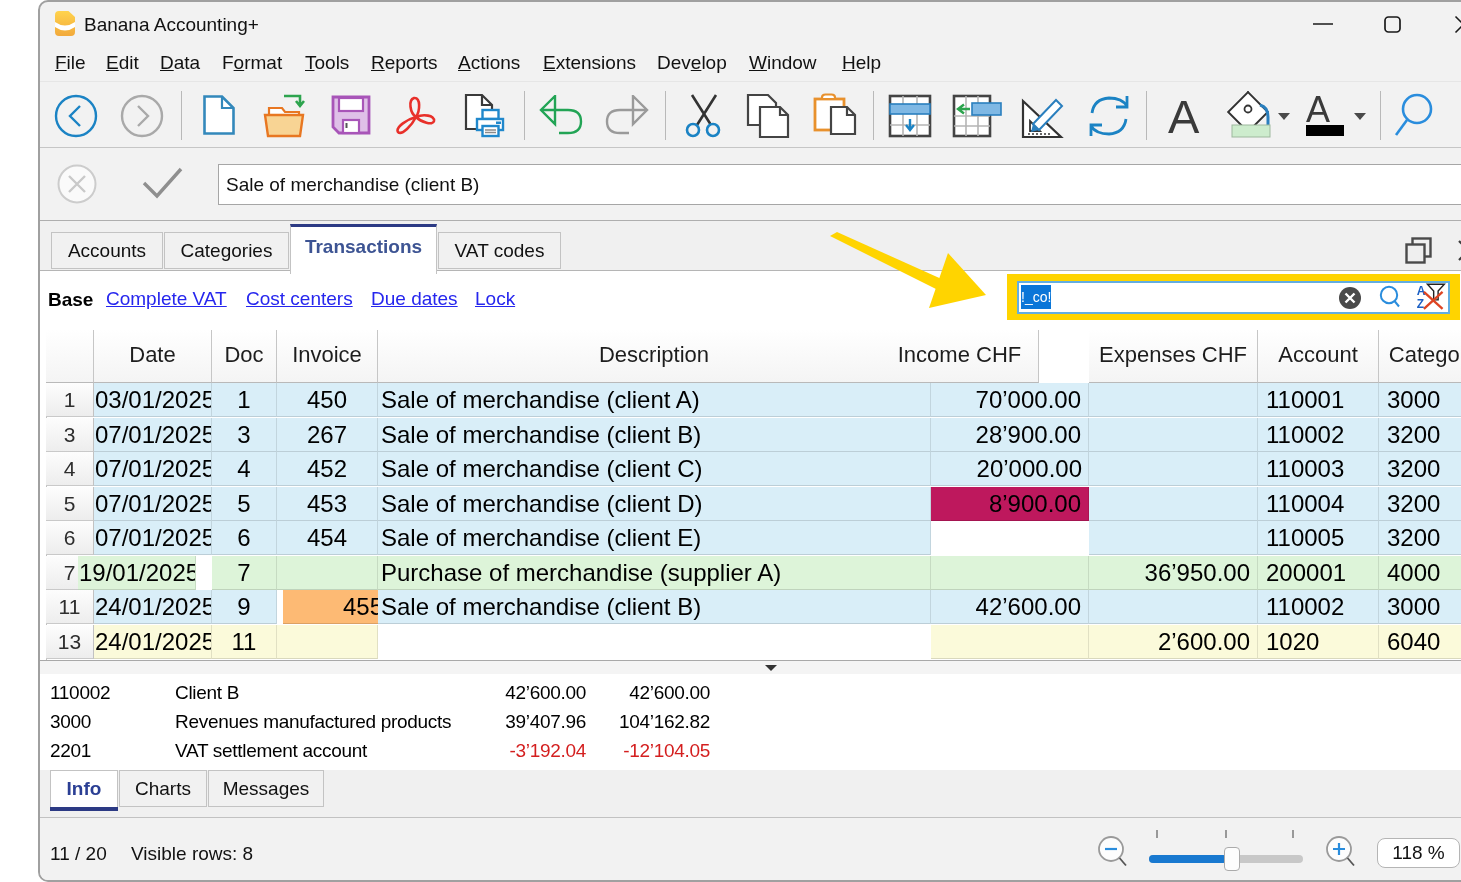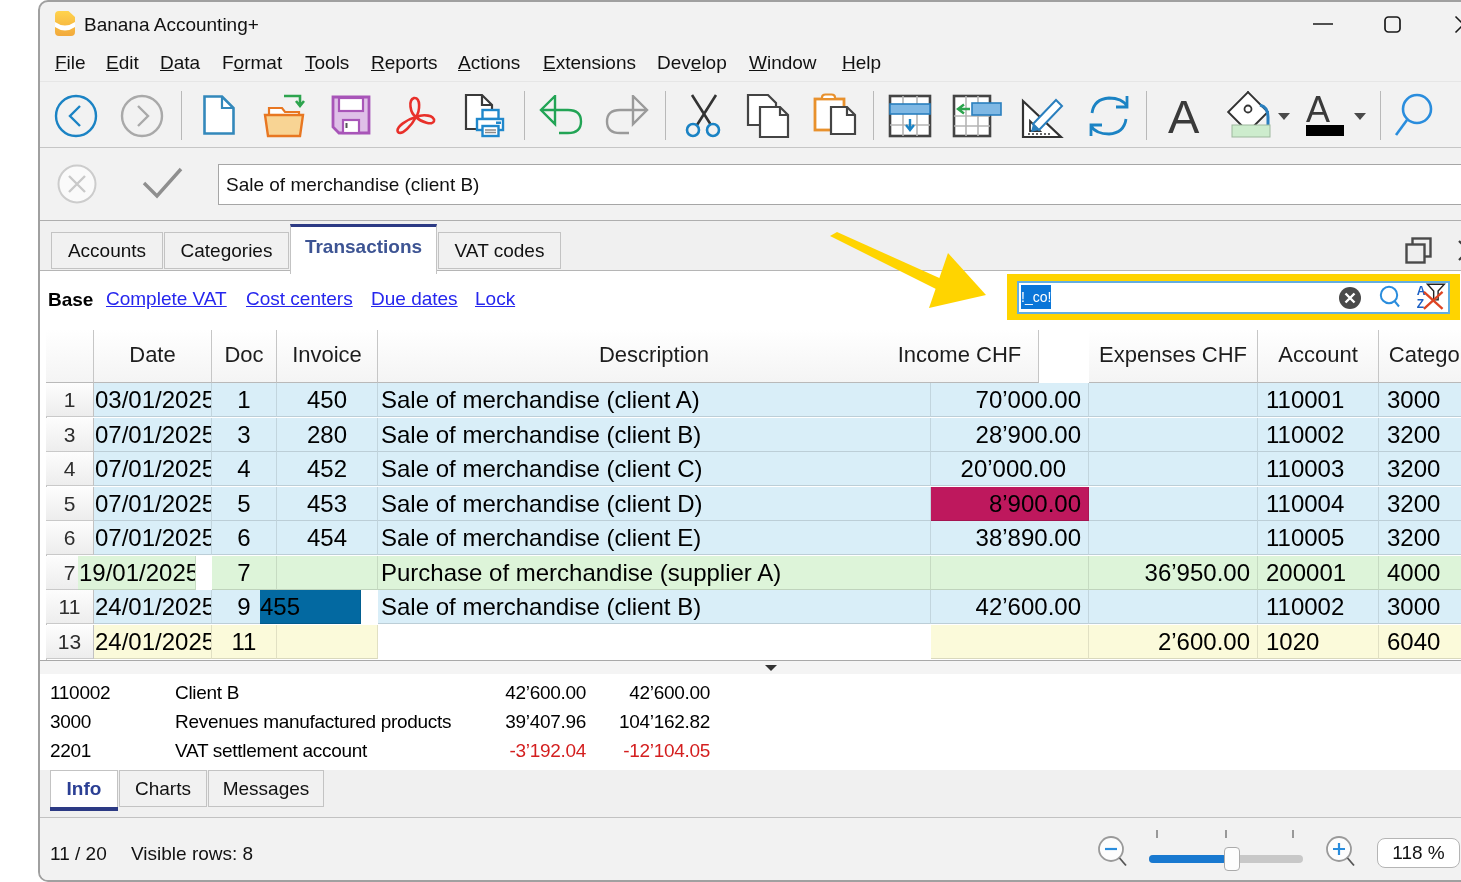--- a/index.html
+++ b/index.html
@@ -315,7 +315,7 @@
           <div class="cell ncell" style="left:0px;width:48px;">3</div>
           <div class="cell" style="left:48px;width:118px;background:#d9eef8;padding-left:1px;">07/01/2025</div>
           <div class="cell" style="left:166px;width:65px;background:#d9eef8;text-align:center;">3</div>
-          <div class="cell" style="left:231px;width:101px;background:#d9eef8;text-align:center;">280</div>
+          <div class="cell" style="left:231px;width:101px;background:#d9eef8;text-align:center;">267</div>
           <div class="cell" style="left:332px;width:553px;background:#d9eef8;padding-left:3px;">Sale of merchandise (client B)</div>
           <div class="cell" style="left:885px;width:158px;background:#d9eef8;text-align:right;padding-right:7px;">28’900.00</div>
           <div class="cell" style="left:1043px;width:169px;background:#d9eef8;text-align:right;padding-right:7px;"></div>

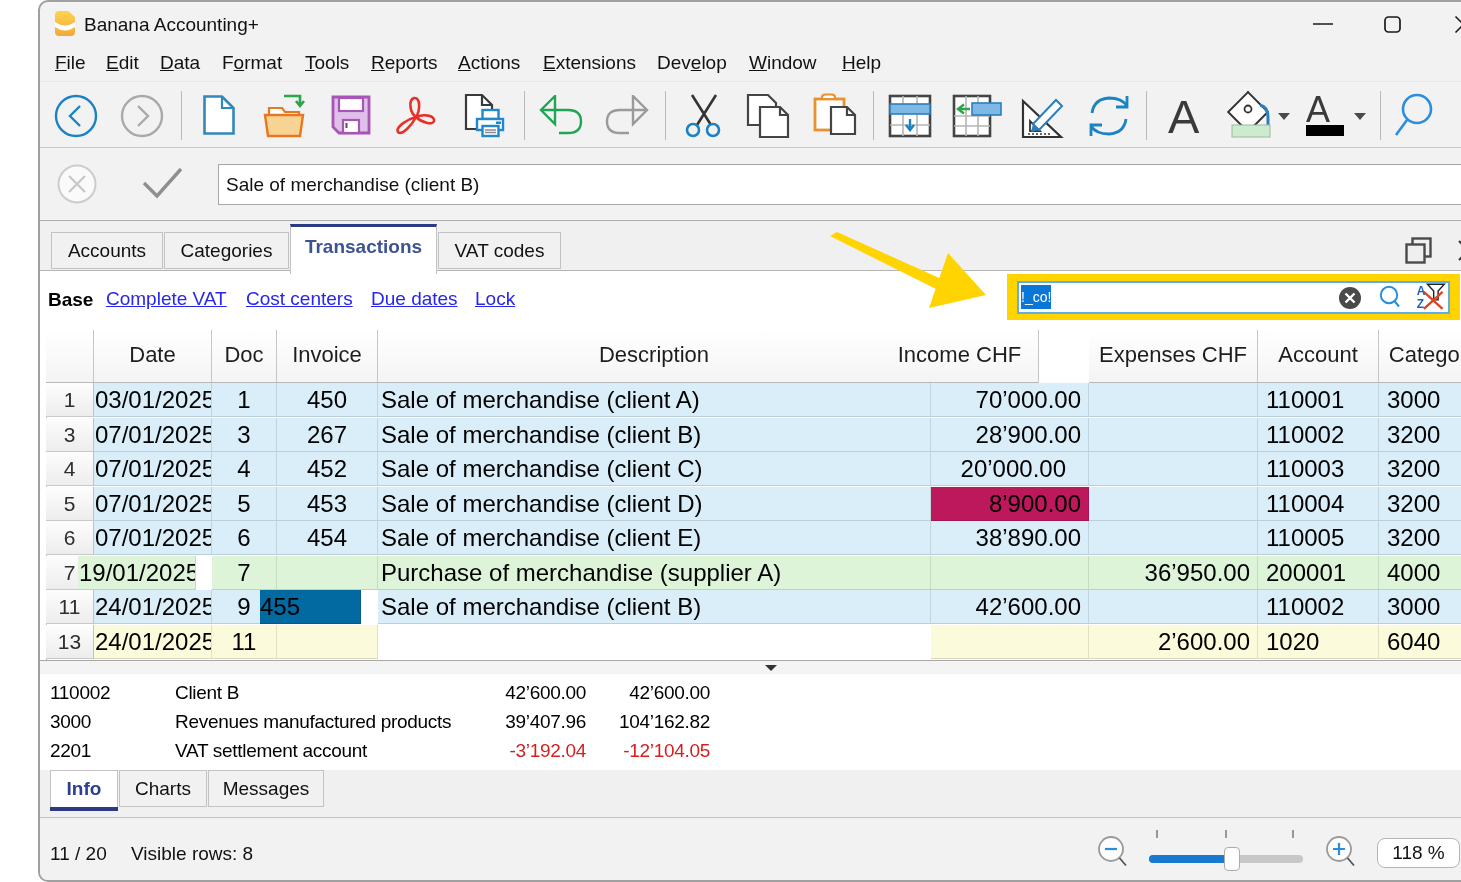--- a/index.html
+++ b/index.html
@@ -328,7 +328,7 @@
           <div class="cell" style="left:166px;width:65px;background:#d9eef8;text-align:center;">4</div>
           <div class="cell" style="left:231px;width:101px;background:#d9eef8;text-align:center;">452</div>
           <div class="cell" style="left:332px;width:553px;background:#d9eef8;padding-left:3px;">Sale of merchandise (client C)</div>
-          <div class="cell" style="left:885px;width:158px;background:#d9eef8;text-align:right;padding-right:22px;">20’000.00</div>
+          <div class="cell" style="left:885px;width:158px;background:#d9eef8;text-align:right;padding-right:6px;">20’000.00</div>
           <div class="cell" style="left:1043px;width:169px;background:#d9eef8;text-align:right;padding-right:7px;"></div>
           <div class="cell" style="left:1212px;width:121px;background:#d9eef8;padding-left:8px;">110003</div>
           <div class="cell" style="left:1333px;width:110px;background:#d9eef8;padding-left:8px;">3200</div>

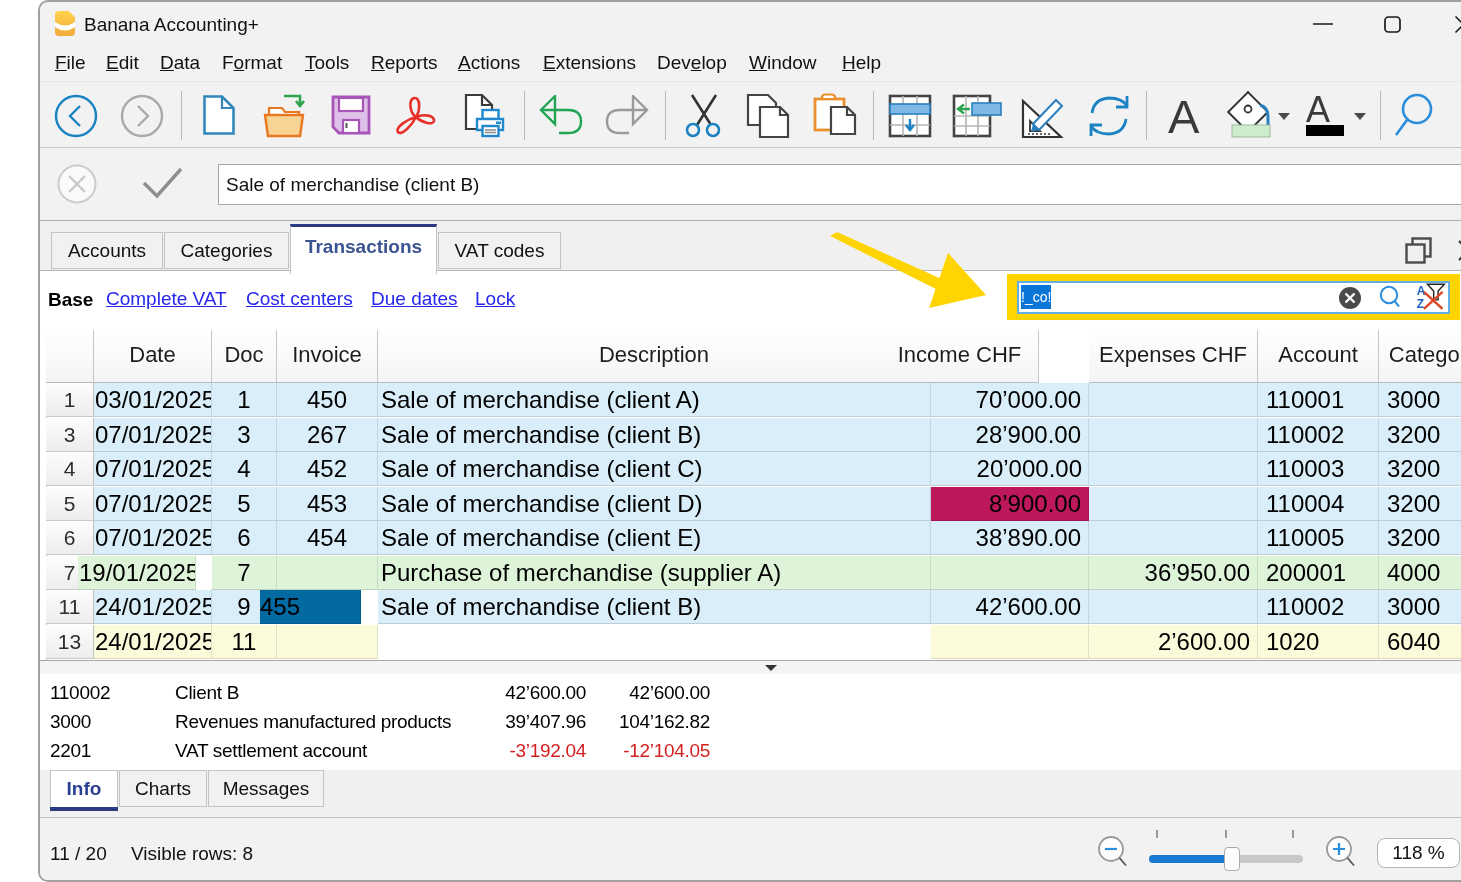--- a/index.html
+++ b/index.html
@@ -350,7 +350,6 @@
           <div class="cell" style="left:166px;width:65px;background:#d9eef8;text-align:center;">6</div>
           <div class="cell" style="left:231px;width:101px;background:#d9eef8;text-align:center;">454</div>
           <div class="cell" style="left:332px;width:553px;background:#d9eef8;padding-left:3px;">Sale of merchandise (client E)</div>
-          <div class="cell" style="left:885px;width:158px;background:#d9eef8;text-align:right;padding-right:7px;">38’890.00</div>
           <div class="cell" style="left:1043px;width:169px;background:#d9eef8;text-align:right;padding-right:7px;"></div>
           <div class="cell" style="left:1212px;width:121px;background:#d9eef8;padding-left:8px;">110005</div>
           <div class="cell" style="left:1333px;width:110px;background:#d9eef8;padding-left:8px;">3200</div>

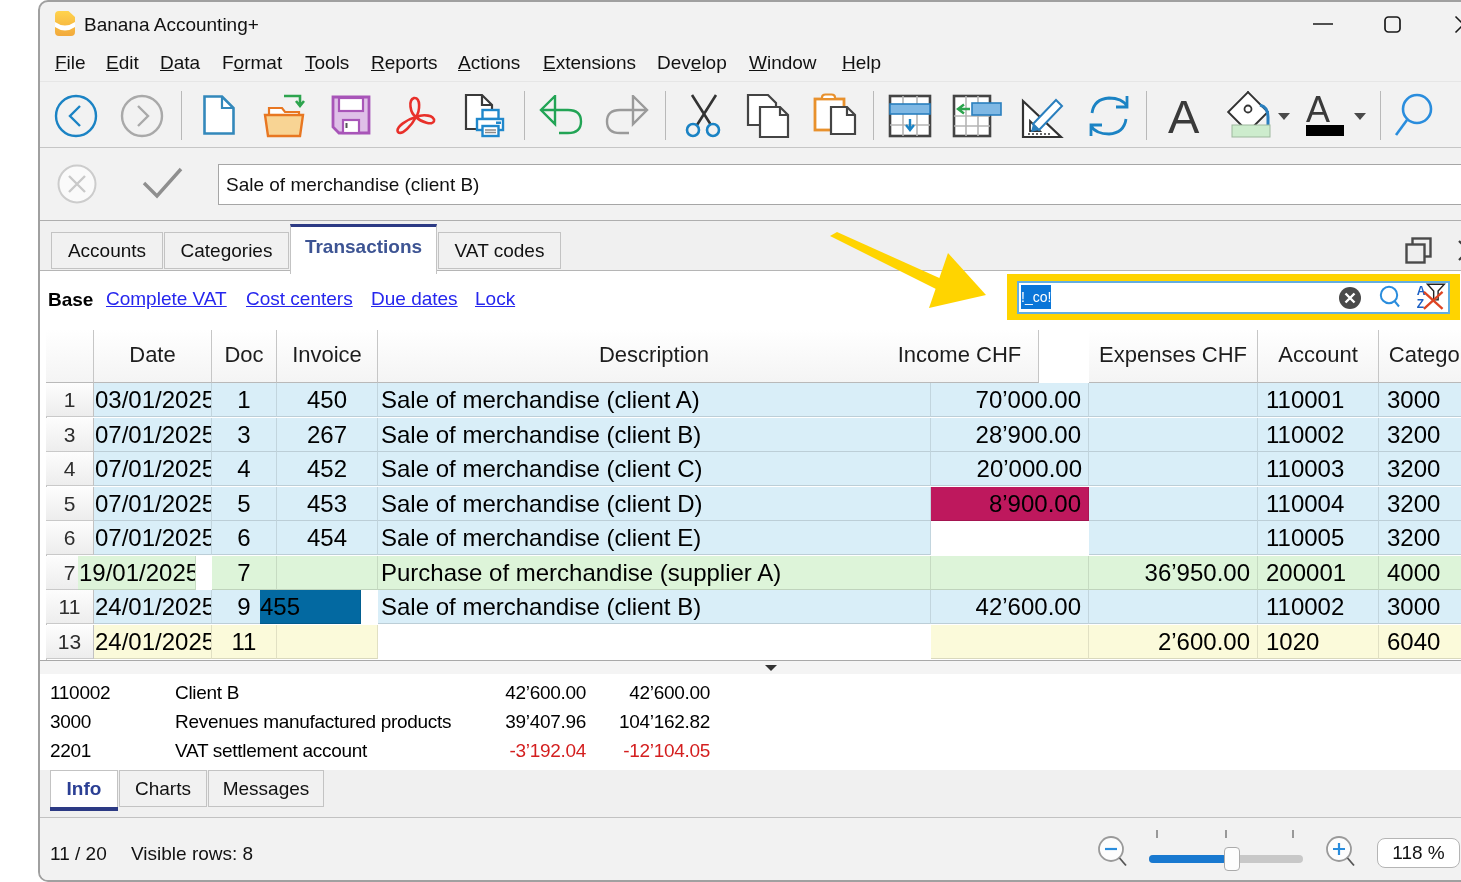--- a/index.html
+++ b/index.html
@@ -369,7 +369,7 @@
           <div class="cell ncell" style="left:0px;width:48px;">11</div>
           <div class="cell" style="left:48px;width:118px;background:#d9eef8;padding-left:1px;">24/01/2025</div>
           <div class="cell" style="left:166px;width:65px;background:#d9eef8;text-align:center;">9</div>
-          <div class="cell" style="left:214px;width:101px;background:#0369a1;text-align:left;">455</div>
+          <div class="cell" style="left:237px;width:101px;background:#fdba74;text-align:right;">455</div>
           <div class="cell" style="left:332px;width:553px;background:#d9eef8;padding-left:3px;">Sale of merchandise (client B)</div>
           <div class="cell" style="left:885px;width:158px;background:#d9eef8;text-align:right;padding-right:7px;">42’600.00</div>
           <div class="cell" style="left:1043px;width:169px;background:#d9eef8;text-align:right;padding-right:7px;"></div>

